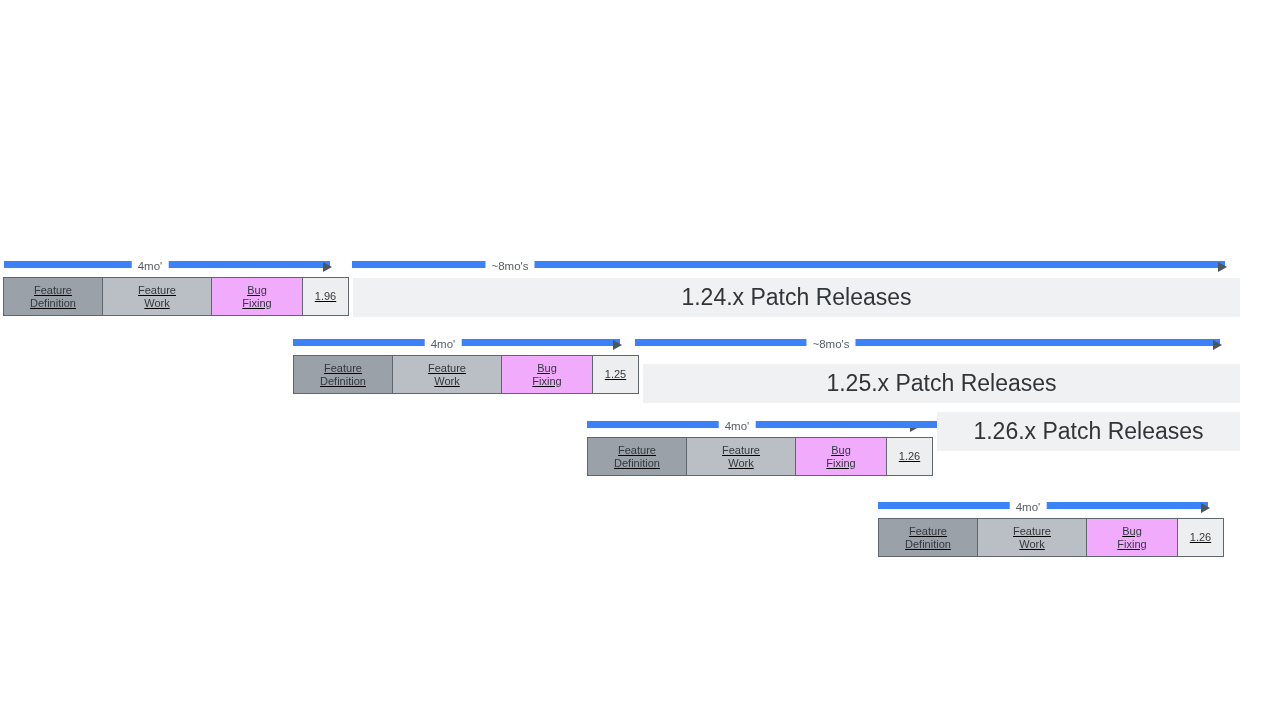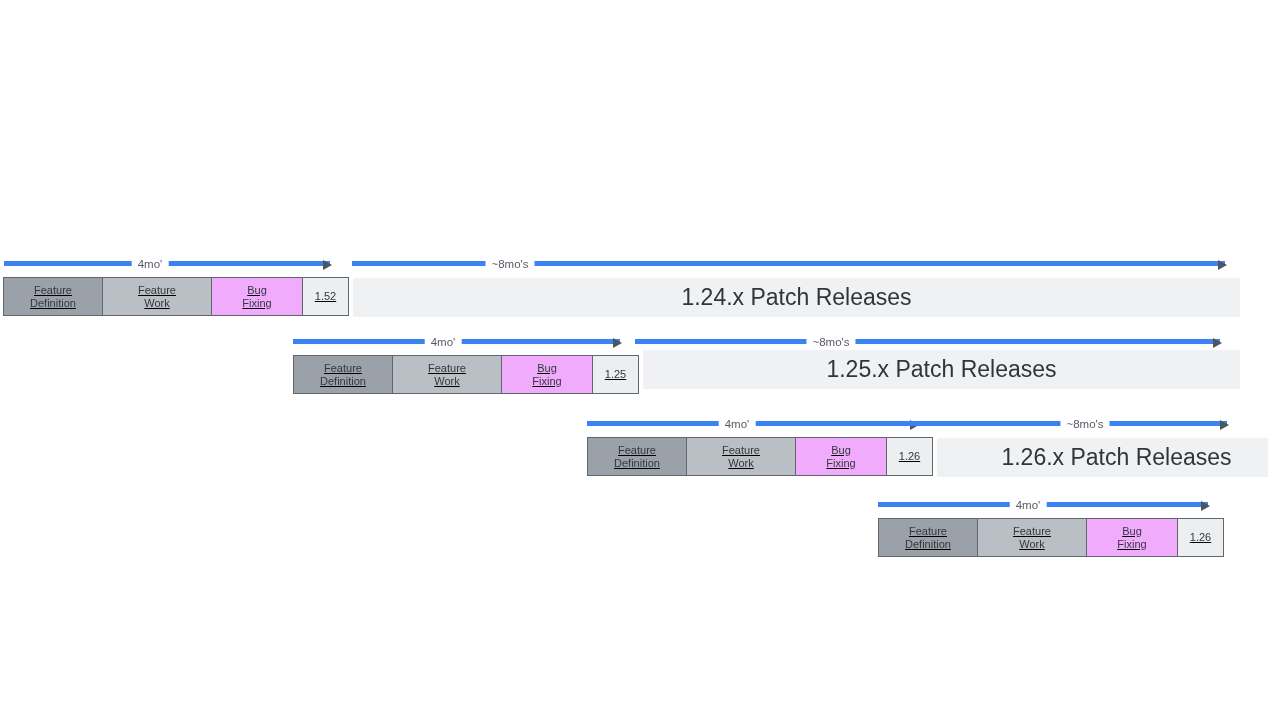--- a/index.html
+++ b/index.html
@@ -15,7 +15,7 @@
   .arrow {
     position: absolute;
     height: 0;
-    border-top: 5px solid #3b82f6;
+    border-top: 7px solid #3b82f6;
   }
   .arrow::after {
     content: "";

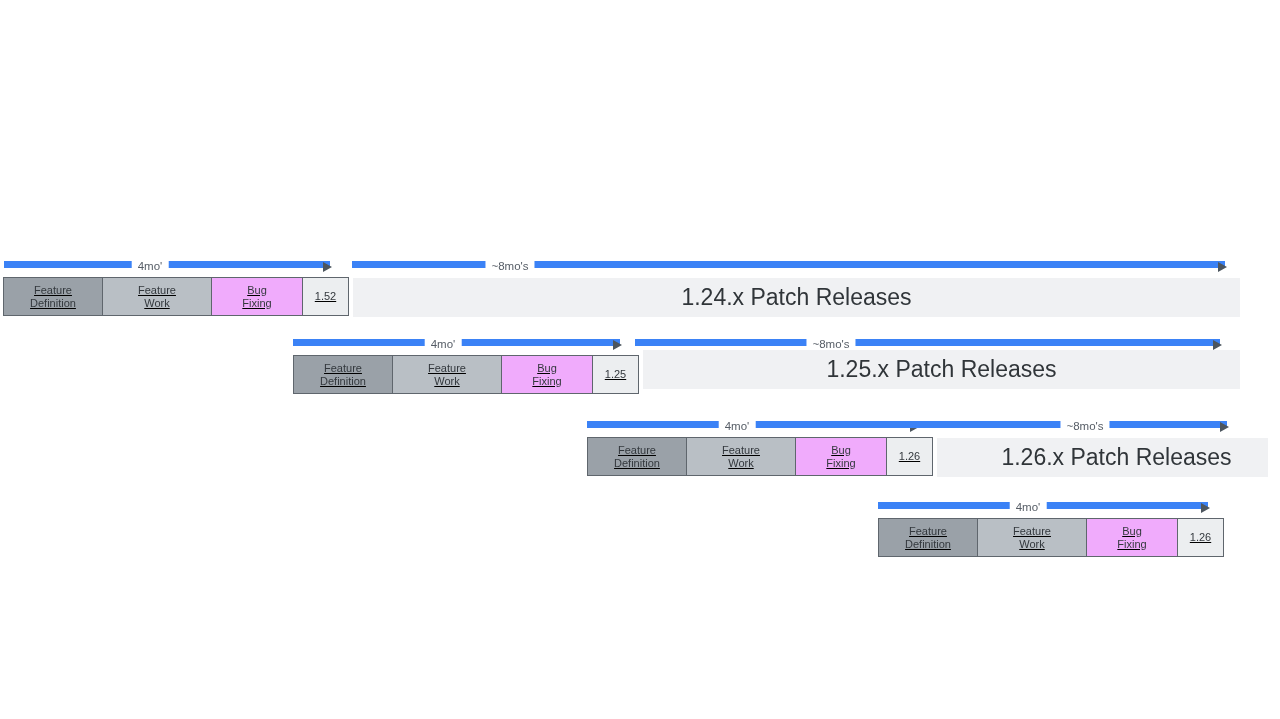--- a/index.html
+++ b/index.html
@@ -100,7 +100,7 @@
       <span>Fixing</span>
     </div>
     <div class="cell ver">
-      <span>1.52</span>
+      <span>1.96</span>
     </div>
   </div>
   <div class="bar" style="left:353px; top:278px; width:887px;text-align:right;">

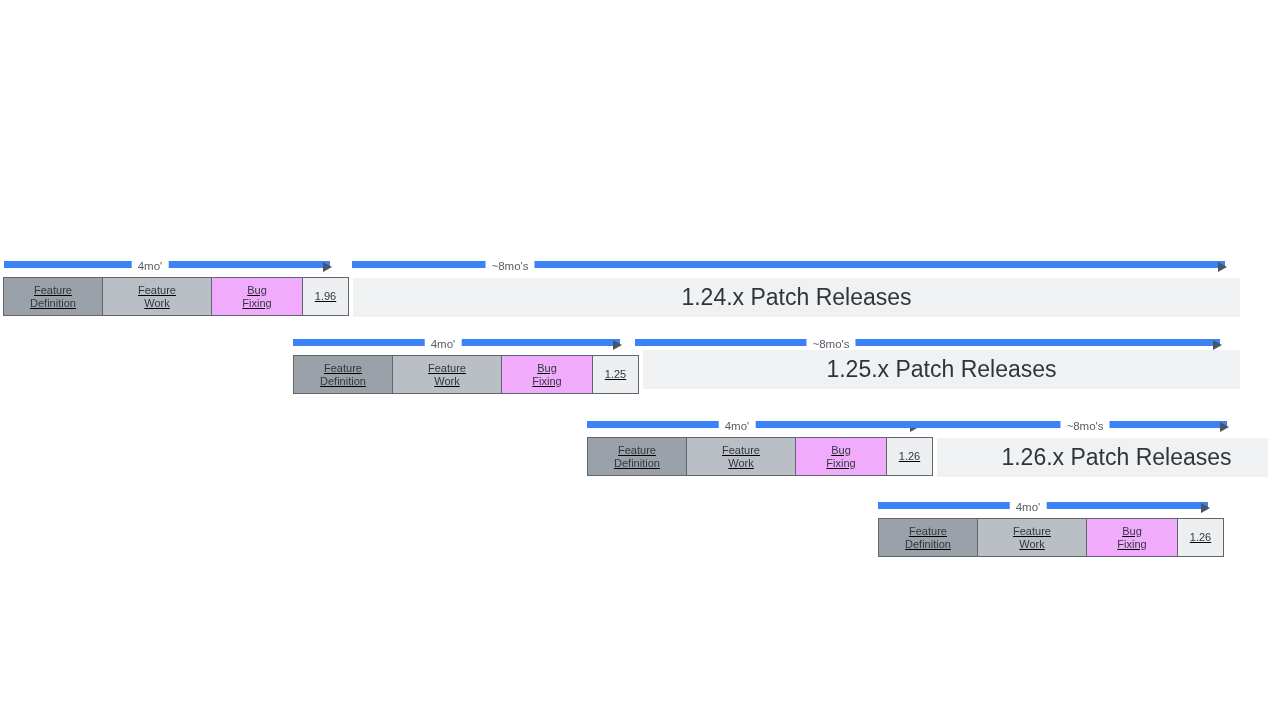--- a/index.html
+++ b/index.html
@@ -130,7 +130,7 @@
       <span>1.25</span>
     </div>
   </div>
-  <div class="bar" style="left:643px; top:350px; width:597px;">
+  <div class="bar" style="left:643px; top:364px; width:597px;">
     <span>1.25.x Patch Releases</span>
   </div>
 

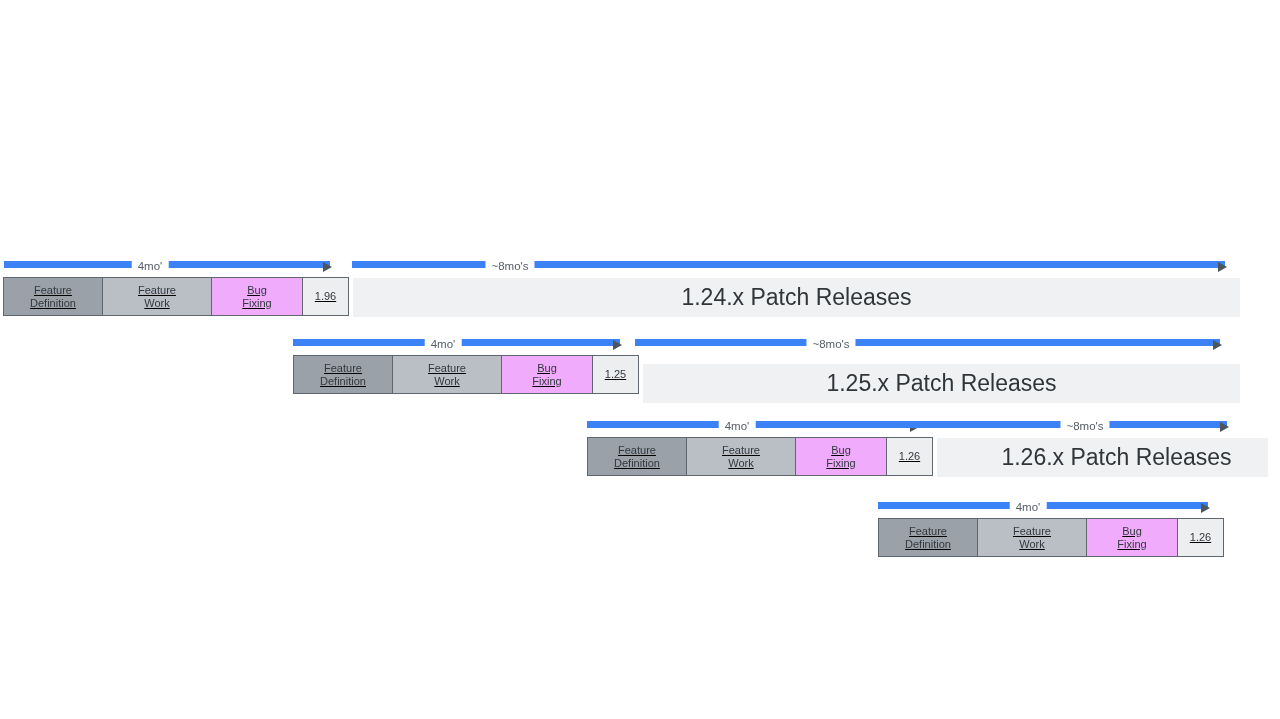--- a/index.html
+++ b/index.html
@@ -157,7 +157,7 @@
       <span>1.26</span>
     </div>
   </div>
-  <div class="bar" style="left:937px; top:438px; width:303px;padding-left:28px;">
+  <div class="bar" style="left:937px; top:412px; width:303px;">
     <span>1.26.x Patch Releases</span>
   </div>
 

